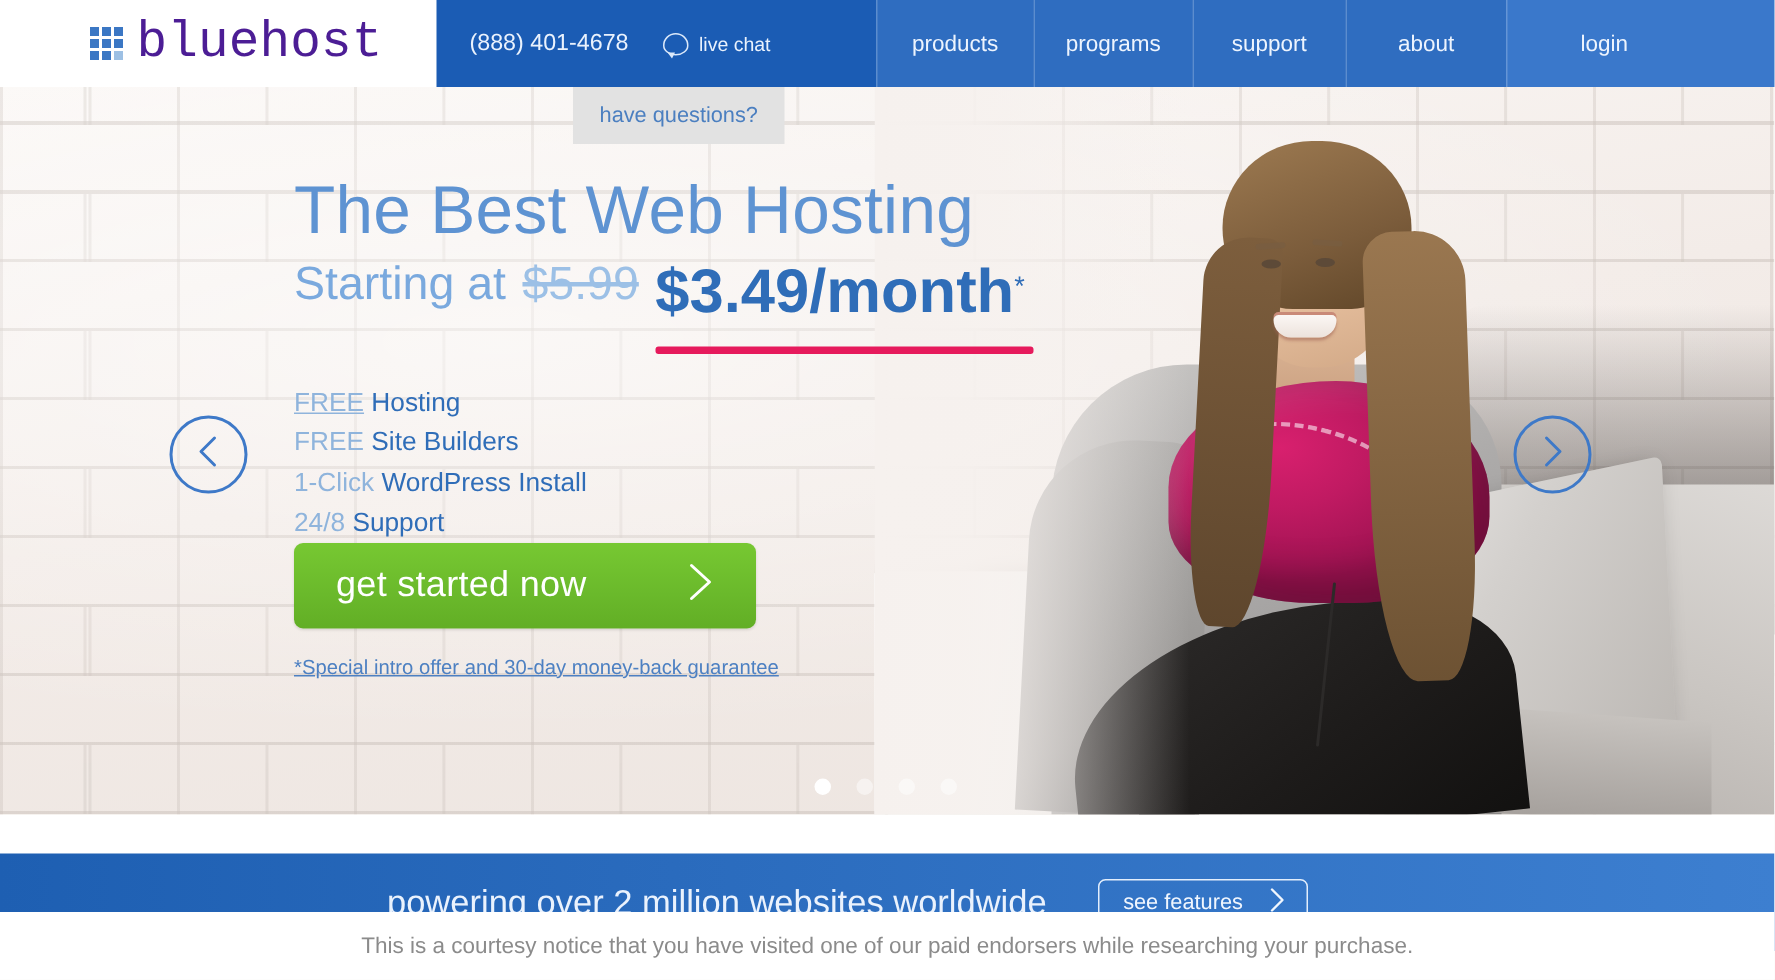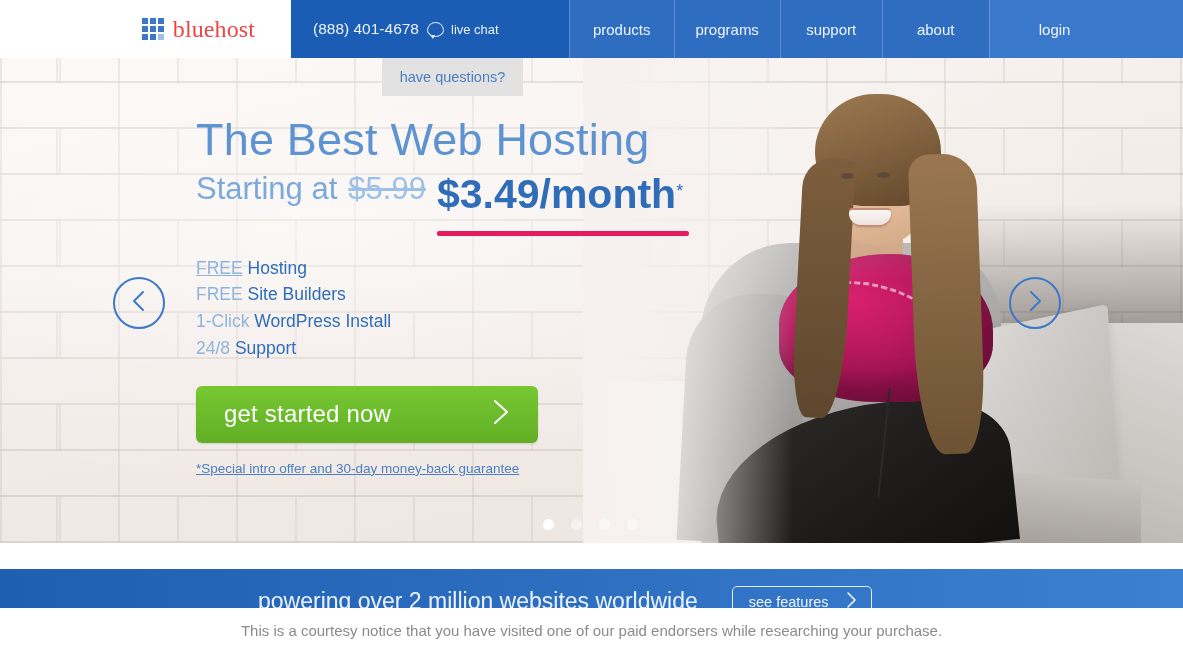--- a/index.html
+++ b/index.html
@@ -39,9 +39,9 @@
   .logo-grid i { display: block; width: 6px; height: 6px; background: #3b77c4; }
   .logo-grid i.pale { background: #9dc0e4; }
   .brand-word {
-    font-size: 24px; color: #ef4444; letter-spacing: 0.1px;
+    font-size: 34px; color: #4c1d95; letter-spacing: 0.1px;
     font-weight: 400; line-height: 1;
-    font-family: Liberation Serif, serif;
+    font-family: Liberation Mono, monospace;
   }
 
   .nav-zone {

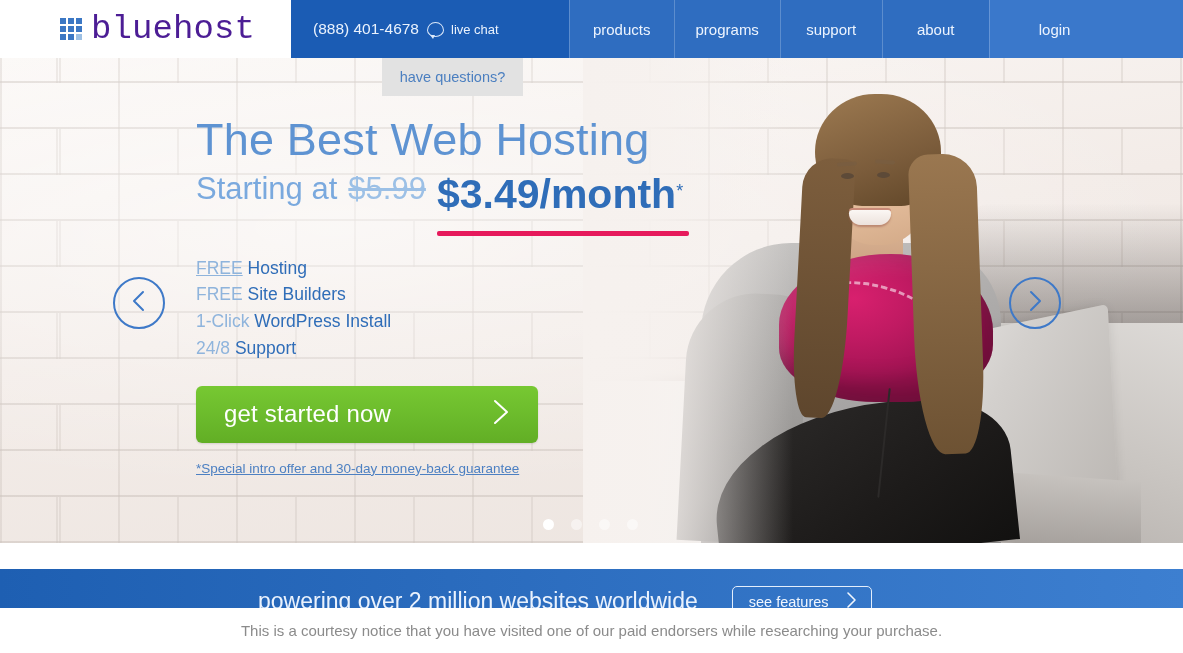--- a/index.html
+++ b/index.html
@@ -50,7 +50,7 @@
     display: flex; align-items: stretch;
   }
   .nav-contact {
-    display: flex; align-items: center; gap: 8px;
+    display: flex; align-items: center; gap: 23px;
     padding: 0 22px 0 22px;
     color: #e8f0fb; font-size: 15px;
   }

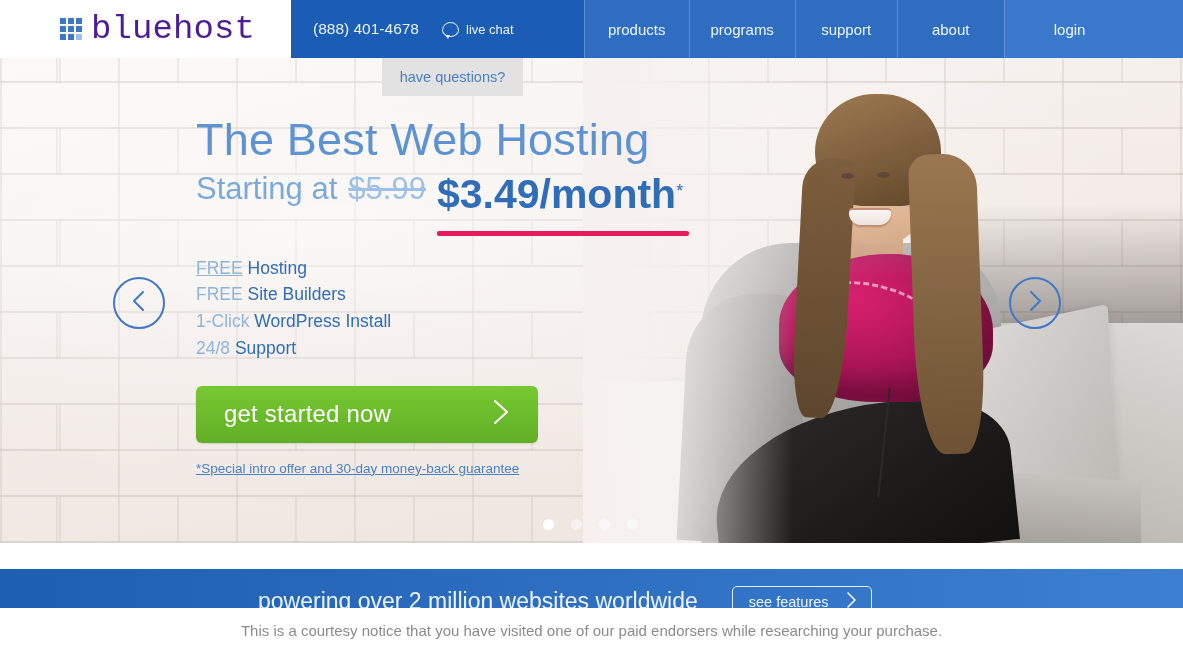--- a/index.html
+++ b/index.html
@@ -282,7 +282,7 @@
   .feature .k { color: #8fb4dc; }
   .feature .k.u { text-decoration: underline; }
   .cta {
-    margin-top: 24px; width: 342px; height: 57px;
+    width: 308px; height: 57px;
     background: linear-gradient(180deg, #77c832 0%, #6ab92b 60%, #62ae25 100%);
     border-radius: 6px; cursor: pointer;
     display: flex; align-items: center; justify-content: space-between;

